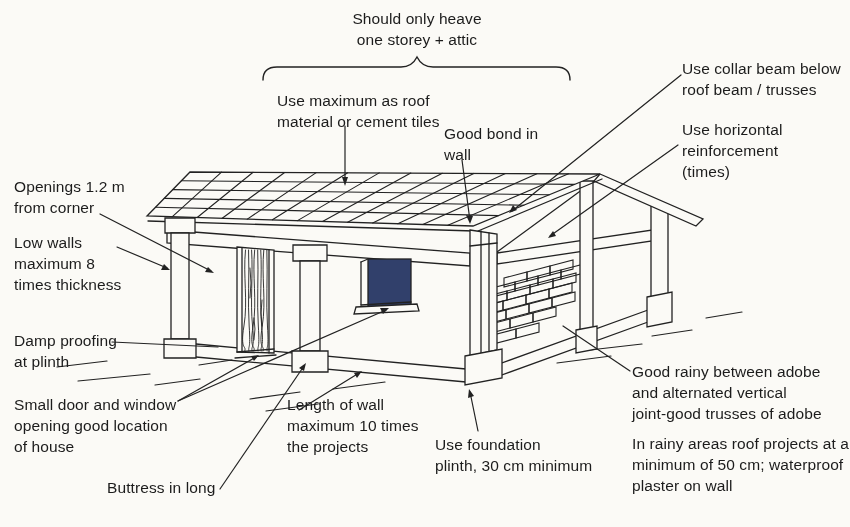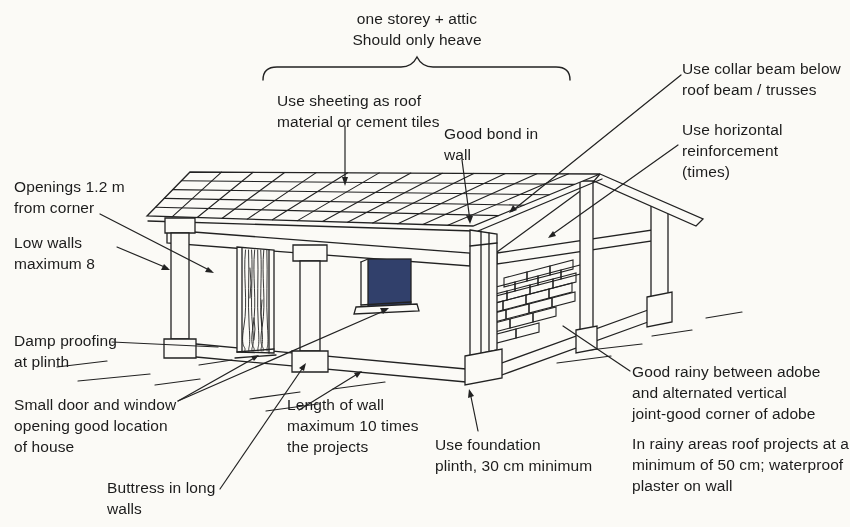--- a/index.html
+++ b/index.html
@@ -186,8 +186,8 @@
 </svg>
 
   <div class="lbl center" style="left:312px;top:8px;width:210px">
+    <span>Should only heave</span>
     <span>one storey + attic</span>
-    <span>Should only heave</span>
   </div>
 
   <div class="lbl" style="left:277px;top:90px">

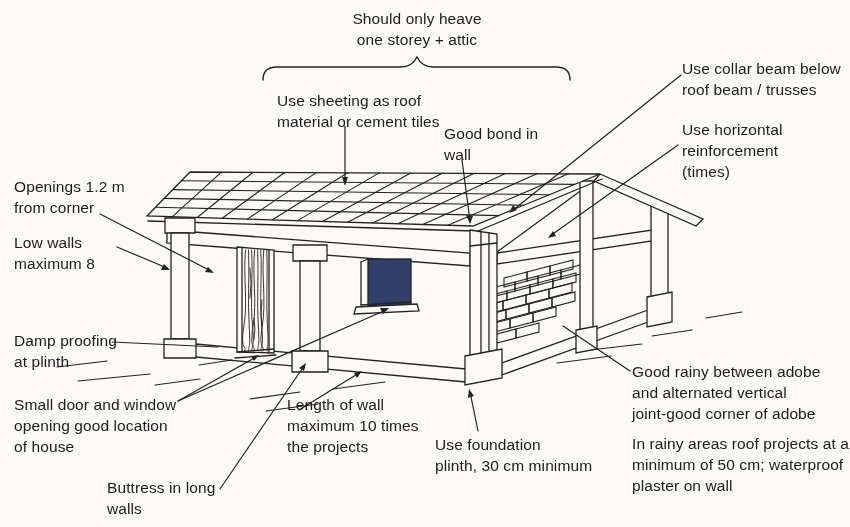--- a/index.html
+++ b/index.html
@@ -191,7 +191,7 @@
   </div>
 
   <div class="lbl" style="left:277px;top:90px">
-    <span>Use sheeting as roof</span>
+    <span>Use maximum as roof</span>
     <span>material or cement tiles</span>
   </div>
 

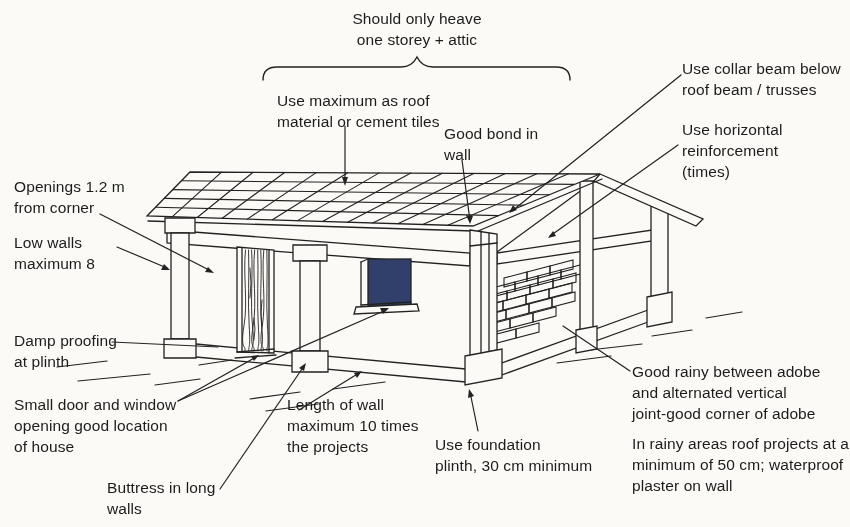--- a/index.html
+++ b/index.html
@@ -219,6 +219,7 @@
   <div class="lbl" style="left:14px;top:232px">
     <span>Low walls</span>
     <span>maximum 8</span>
+    <span>times thickness</span>
   </div>
 
   <div class="lbl" style="left:14px;top:394px">

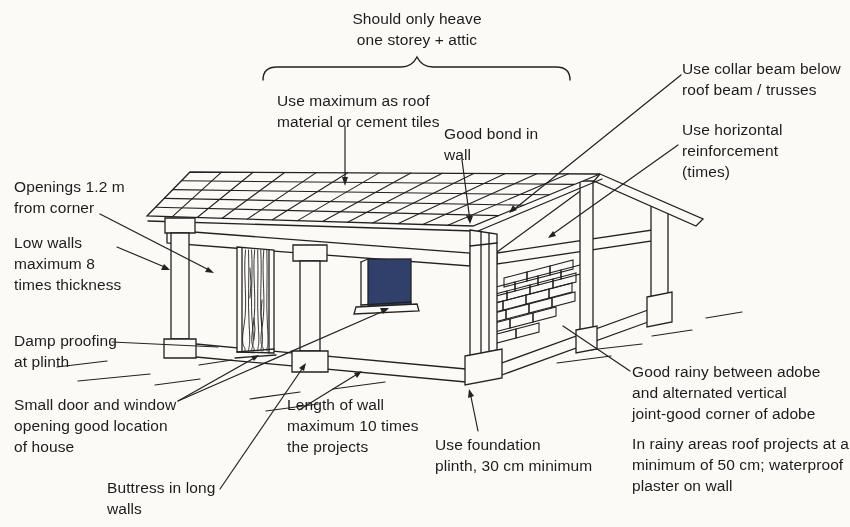--- a/index.html
+++ b/index.html
@@ -252,7 +252,7 @@
   <div class="lbl" style="left:632px;top:361px">
     <span>Good rainy between adobe</span>
     <span>and alternated vertical</span>
-    <span>joint-good corner of adobe</span>
+    <span>joint-good trusses of adobe</span>
   </div>
 
   <div class="lbl" style="left:632px;top:433px">

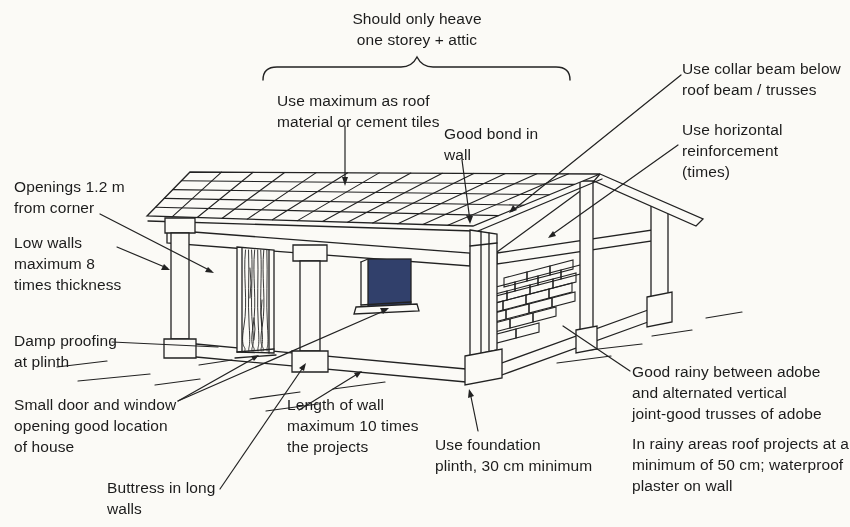--- a/index.html
+++ b/index.html
@@ -235,7 +235,6 @@
 
   <div class="lbl" style="left:107px;top:477px">
     <span>Buttress in long</span>
-    <span>walls</span>
   </div>
 
   <div class="lbl" style="left:287px;top:394px">

